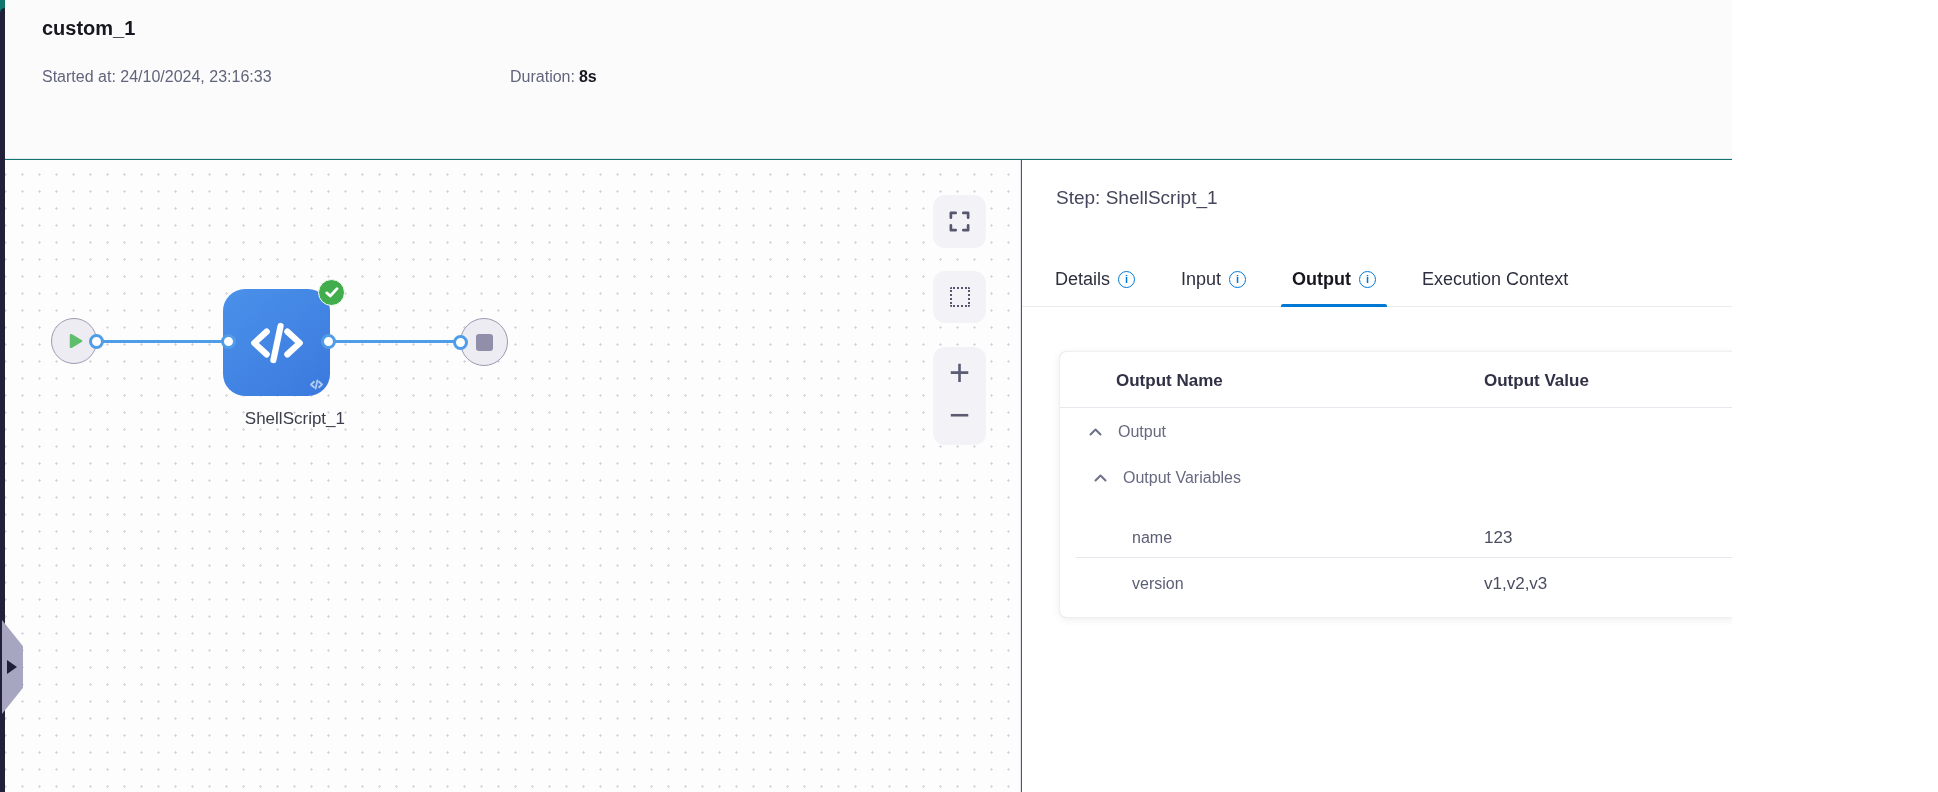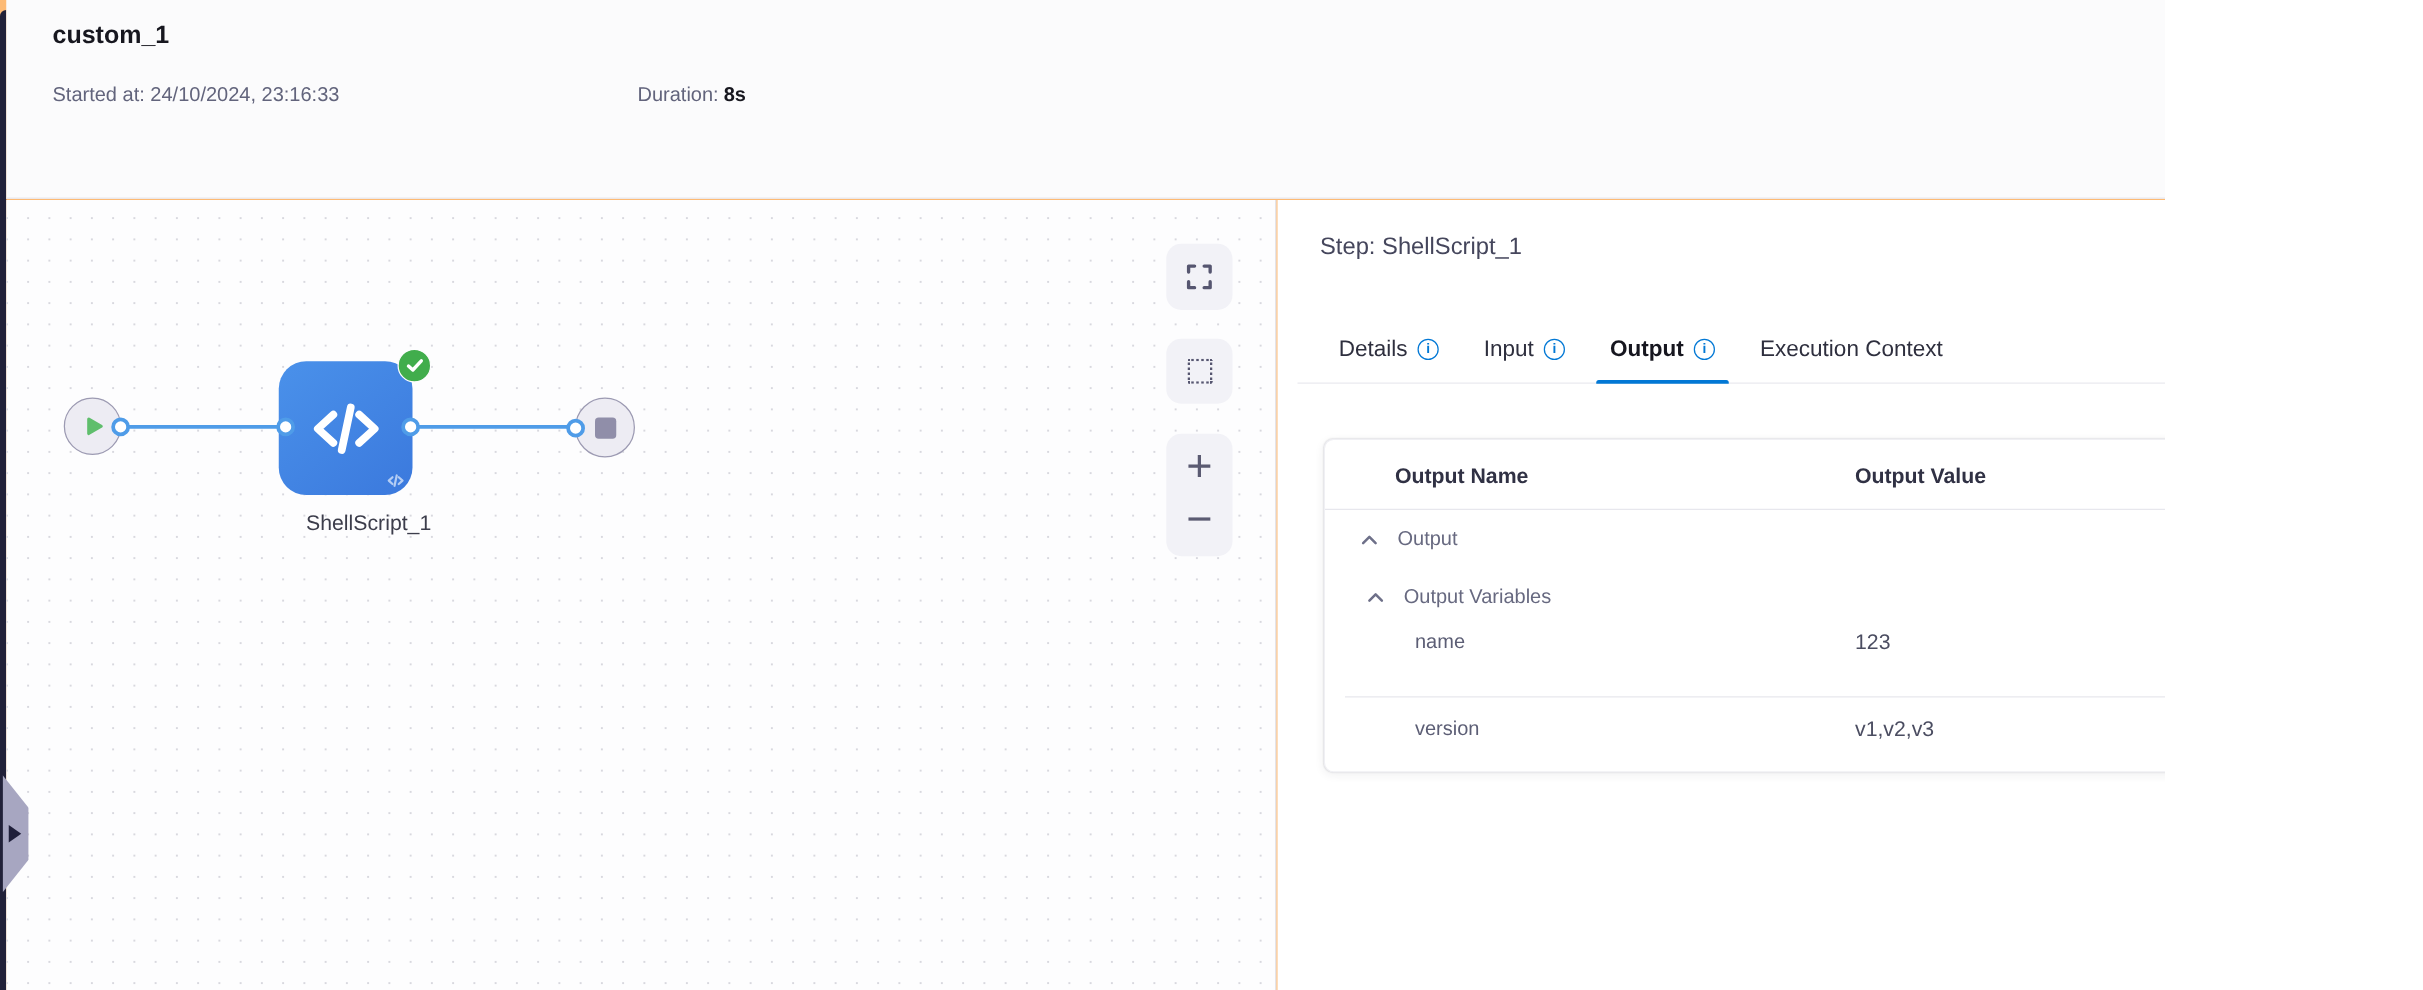--- a/index.html
+++ b/index.html
@@ -4,7 +4,7 @@
 <style>
   * { margin:0; padding:0; box-sizing:border-box; }
   body { background:#ffffff; font-family:"Liberation Sans", sans-serif; }
-  .stage { position:relative; width:1732px; height:792px; overflow:hidden; background:#fdba74; }
+  .stage { position:relative; width:1732px; height:792px; overflow:hidden; background:#0f766e; }
 
   
   .left-strip { position:absolute; left:0; top:8px; width:5px; height:784px; background:#212139; border-radius:8px 0 0 0; }

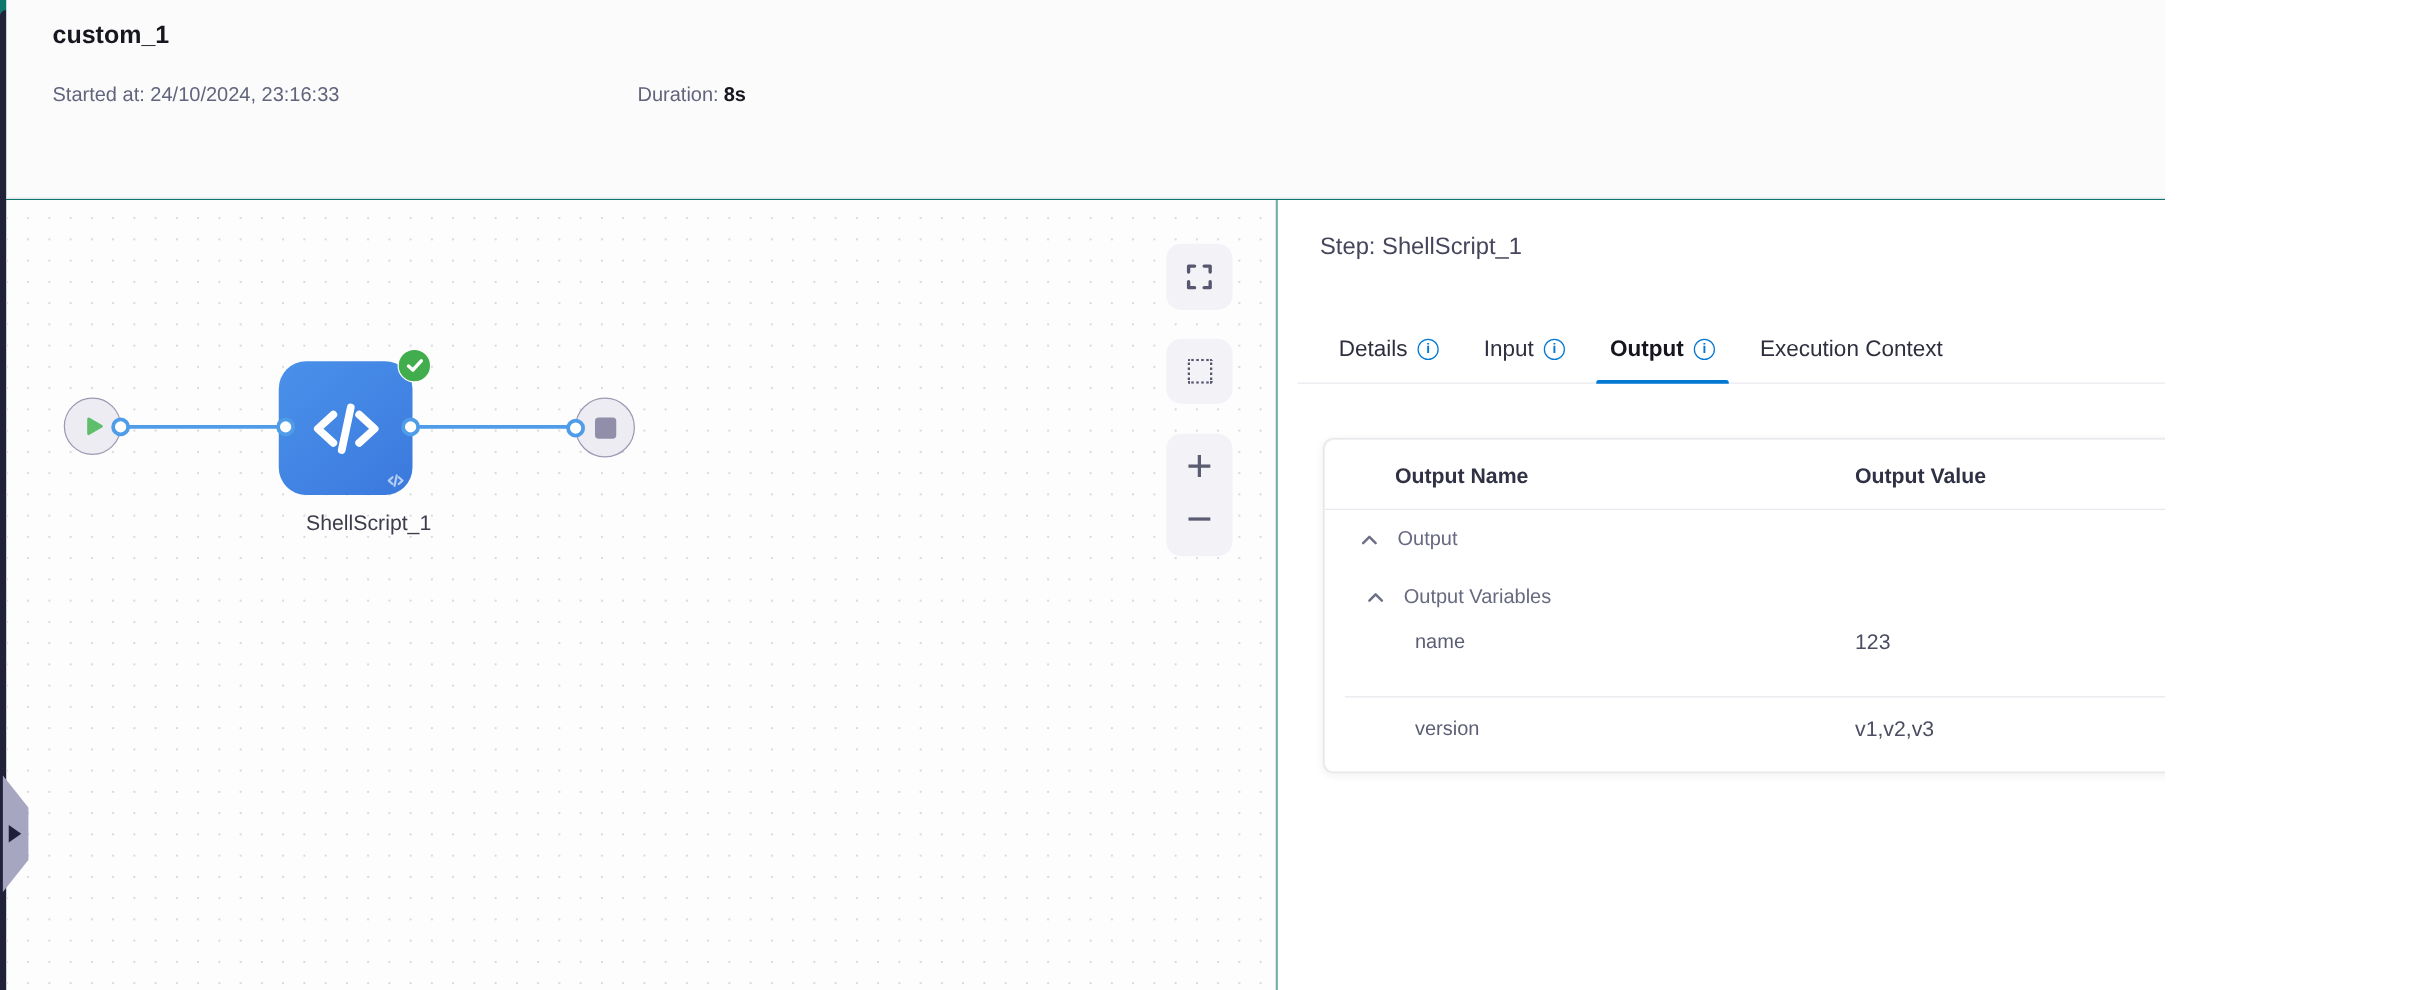--- a/index.html
+++ b/index.html
@@ -70,8 +70,8 @@
   .li-drawer span { position:absolute; right:2px; top:2px; bottom:2px; width:12px; background:#aeaec2; border-radius:1px; }
   .li-minimize { left:856px; top:9px; width:15px; height:3px; background:#9e9eb2; border-radius:2px; }
 
-  .tabs { position:absolute; left:16px; right:0; top:92px; height:55px; border-bottom:1px solid #eaeaef;
-          display:flex; align-items:center; padding-left:21px; gap:12px; }
+  .tabs { position:absolute; left:0; right:0; top:92px; height:55px; border-bottom:1px solid #eaeaef;
+          display:flex; align-items:center; padding-left:21px; gap:22px; }
   .tab { position:relative; display:flex; align-items:center; gap:8px; height:100%; padding:0 12px;
          font-size:18px; font-weight:500; color:#2e2f3e; cursor:pointer; }
   .tab.active { font-weight:700; color:#16161f; }

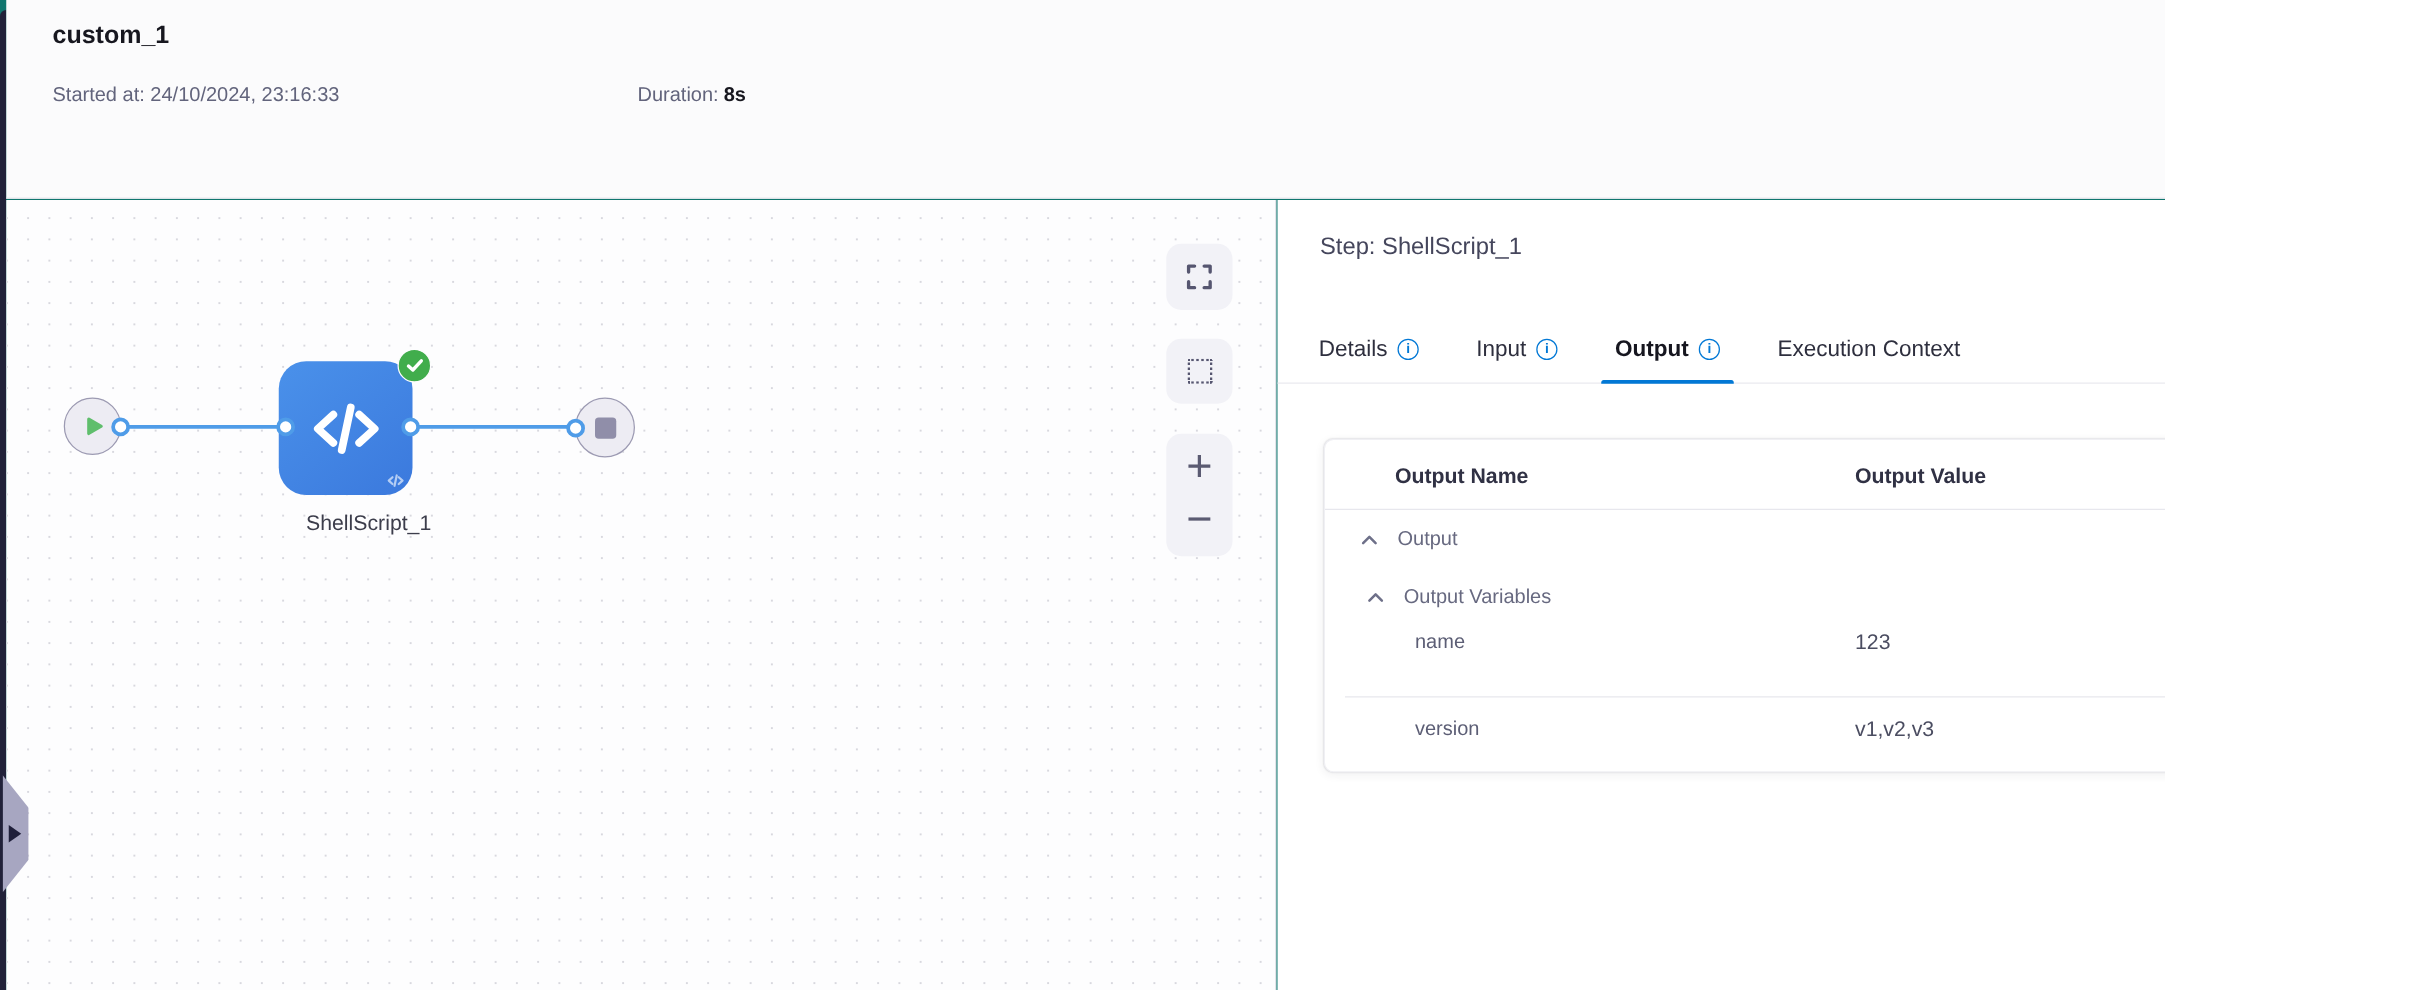--- a/index.html
+++ b/index.html
@@ -90,7 +90,7 @@
   .trow { position:absolute; left:0; right:0; display:flex; align-items:center; }
   .row-output { top:56px; height:47px; }
   .row-outvars { top:103px; height:46px; }
-  .row-name { top:134px; height:56px; }
+  .row-name { top:158px; height:56px; }
   .row-version { top:206px; height:52px; }
   .rdivider { position:absolute; top:205px; left:16px; right:21px; height:1px; background:#e7e7ed; }
   .chev { line-height:0; cursor:pointer; }

